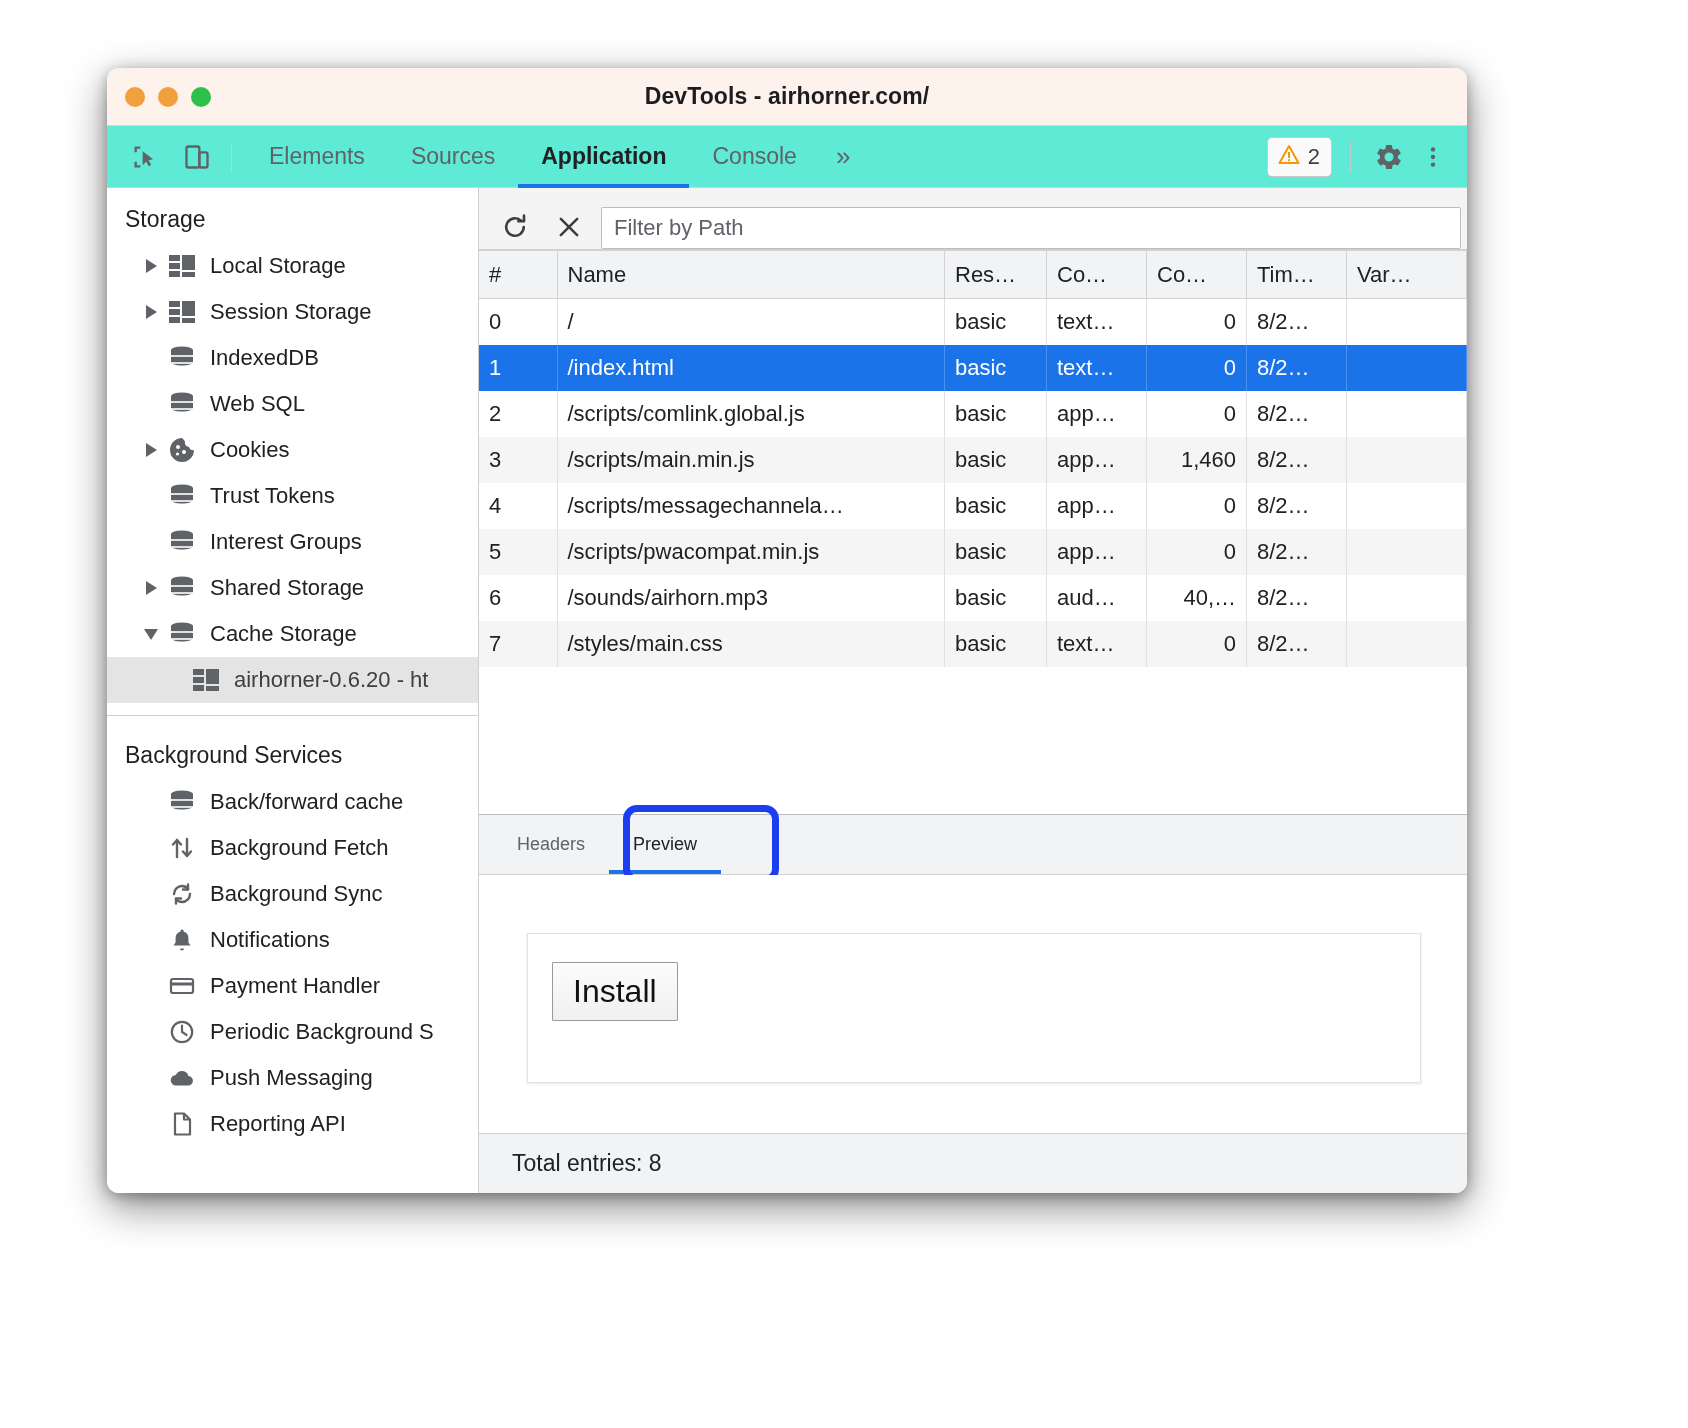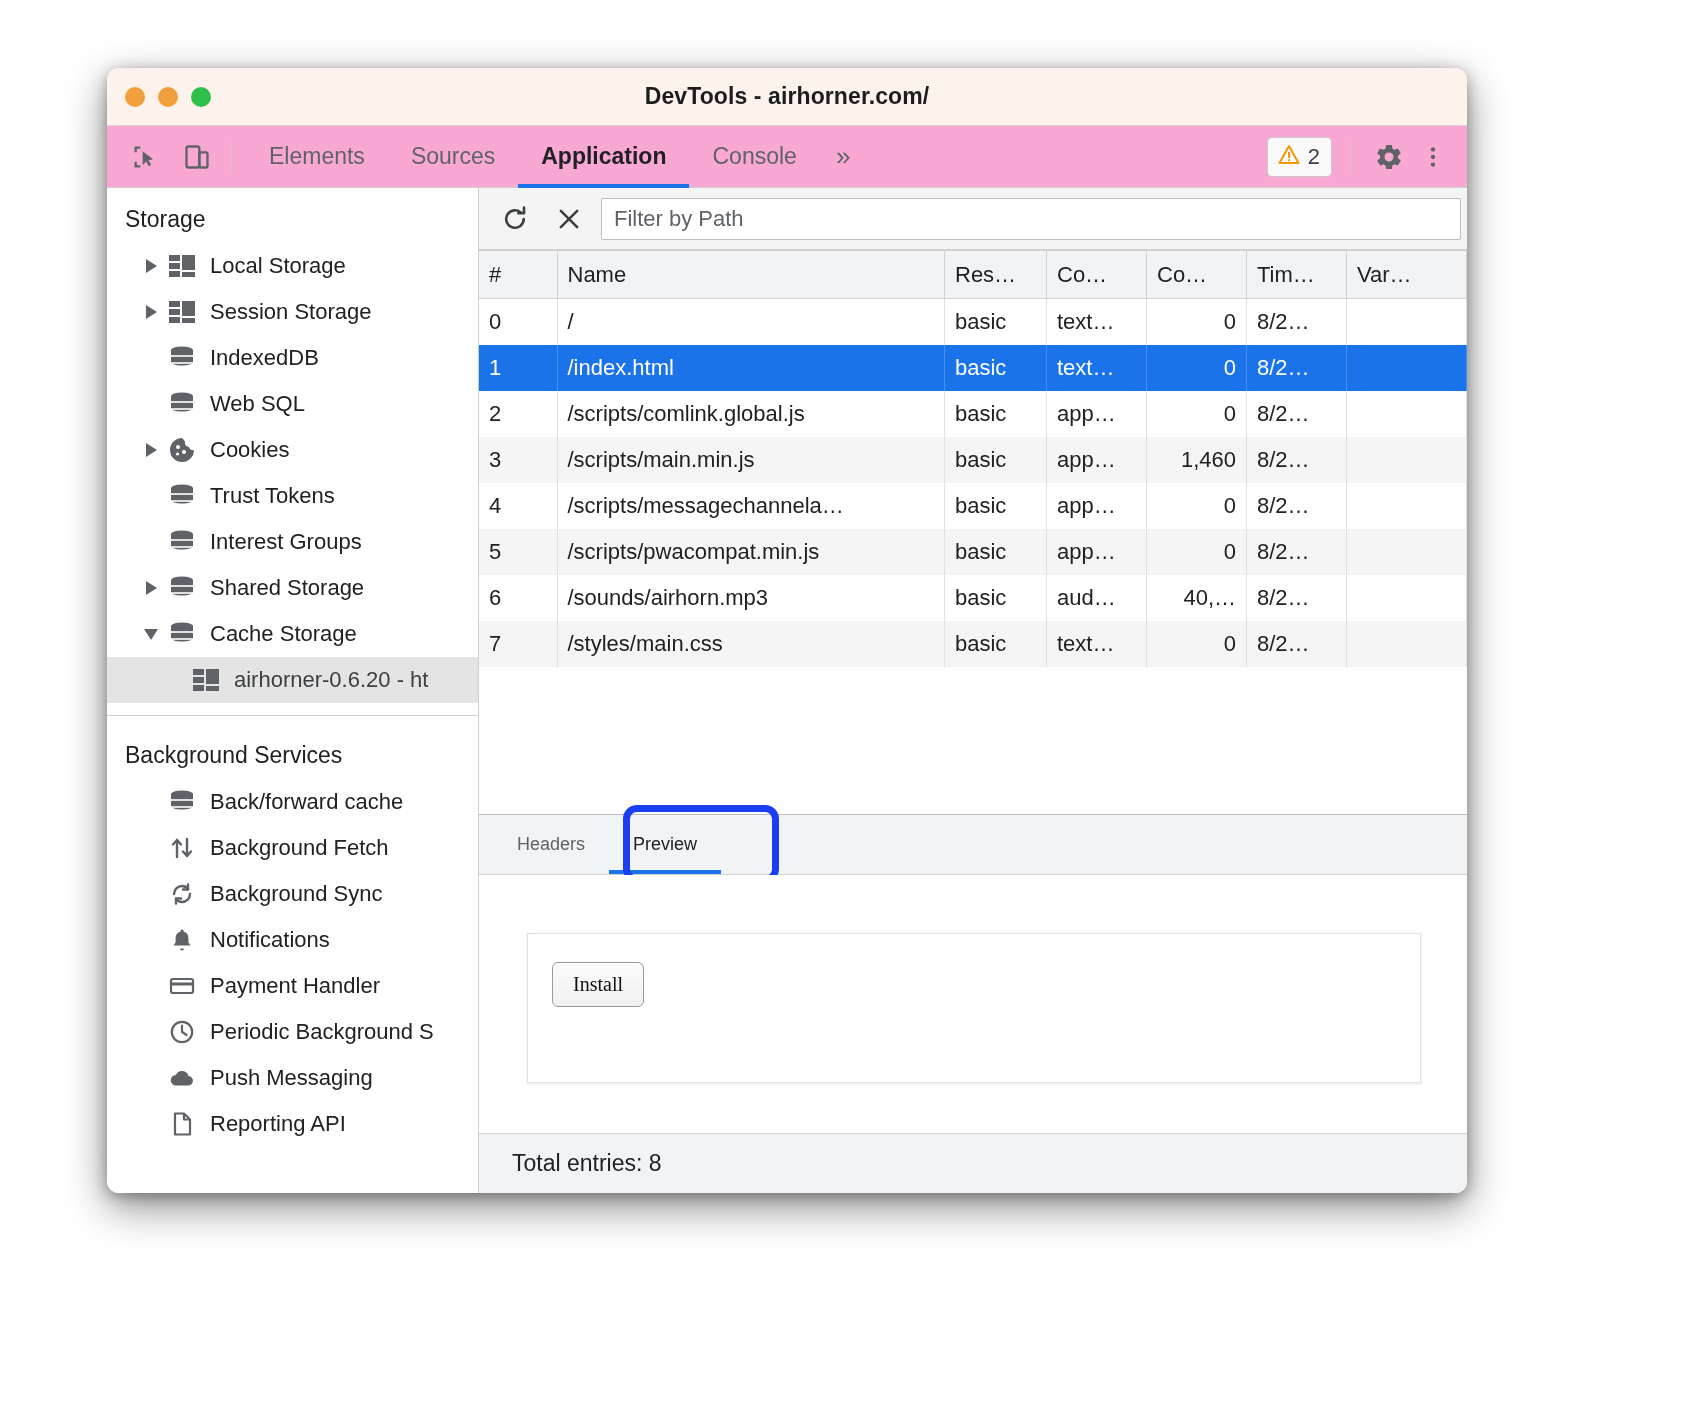--- a/index.html
+++ b/index.html
@@ -57,7 +57,7 @@
   .dt-toolbar {
     height: 62px;
     flex: 0 0 62px;
-    background: #f9a8d4;
+    background: #5eead4;
     border-bottom: 1px solid #cfcfcf;
     display: flex;
     align-items: center;

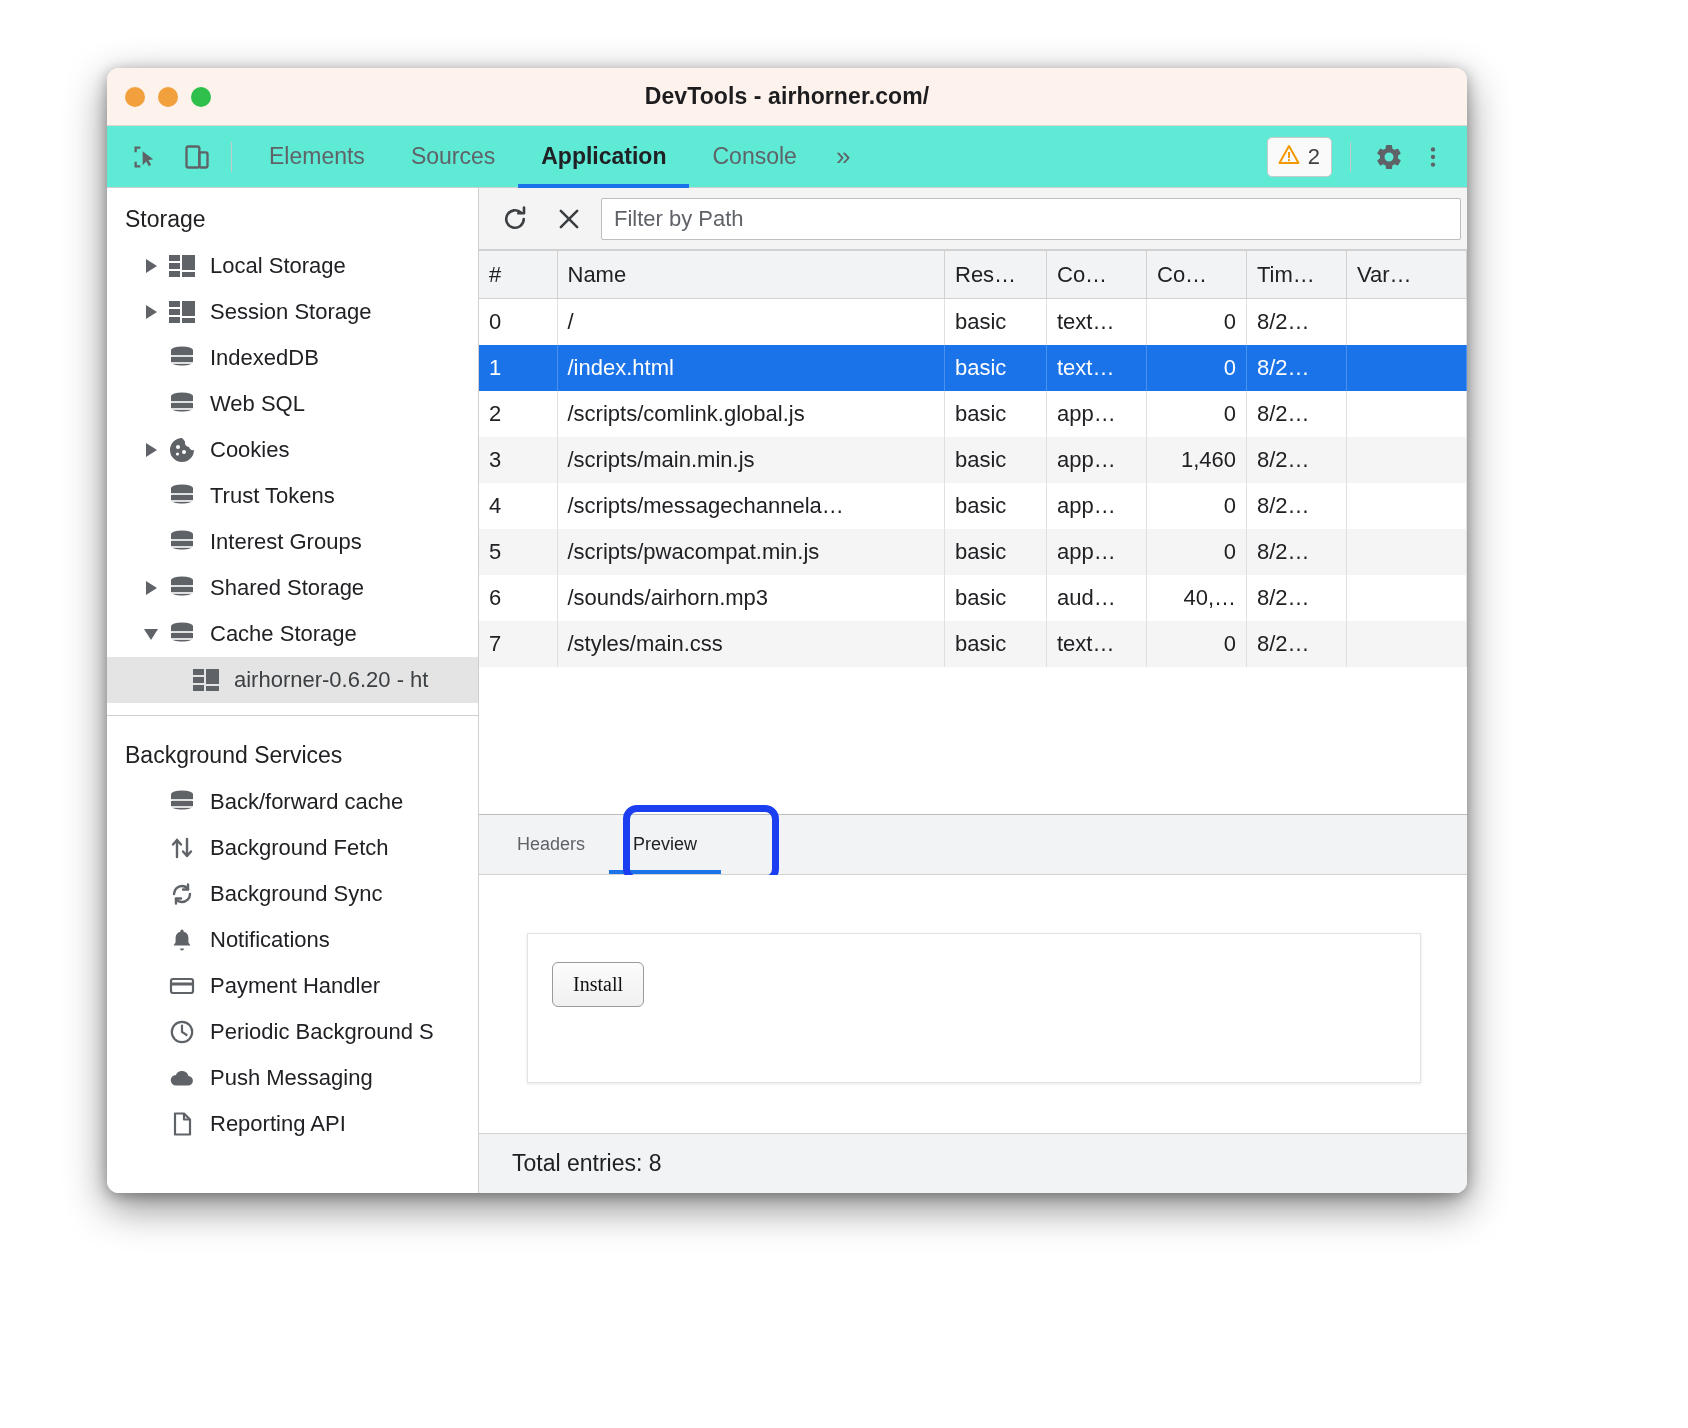--- a/index.html
+++ b/index.html
@@ -170,7 +170,7 @@
     background: #f4f4f4;
     border-bottom: 1px solid #cfcfcf;
     display: flex;
-    align-items: center;
+    align-items: flex-end;
     padding: 0 6px 0 14px;
     gap: 10px;
   }

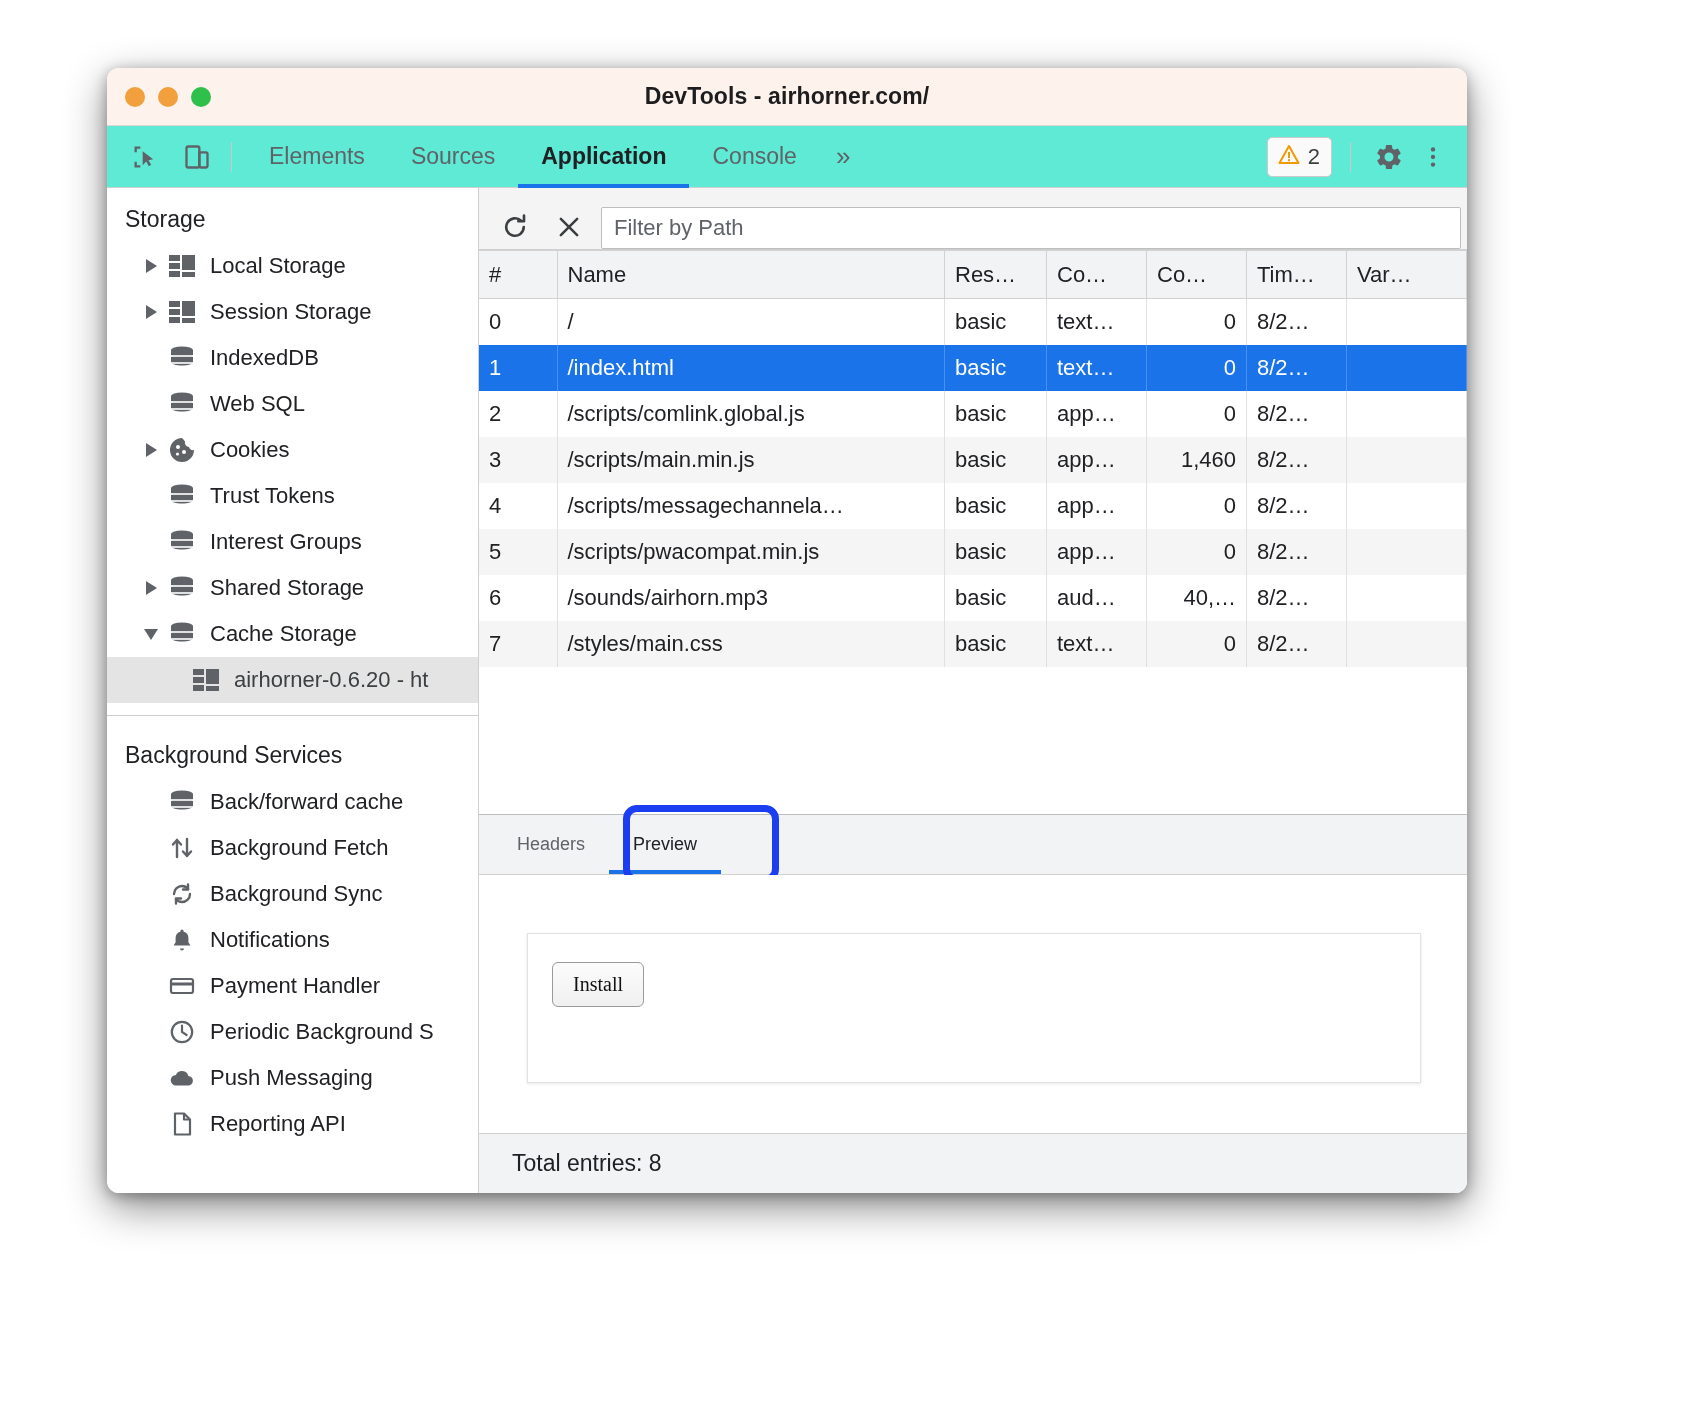--- a/index.html
+++ b/index.html
@@ -298,12 +298,12 @@
     position: absolute;
     left: 24px; top: 28px;
     padding: 10px 20px;
-    font-size: 20px;
+    font-size: 32px;
     color: #111;
     background: linear-gradient(#fcfcfc, #f0f0f0);
     border: 1px solid #9a9a9a;
-    border-radius: 6px;
-    font-family: Liberation Serif, serif;
+    border-radius: 1px;
+    font-family: Liberation Sans, sans-serif;
   }
   .status-bar {
     height: 60px;

